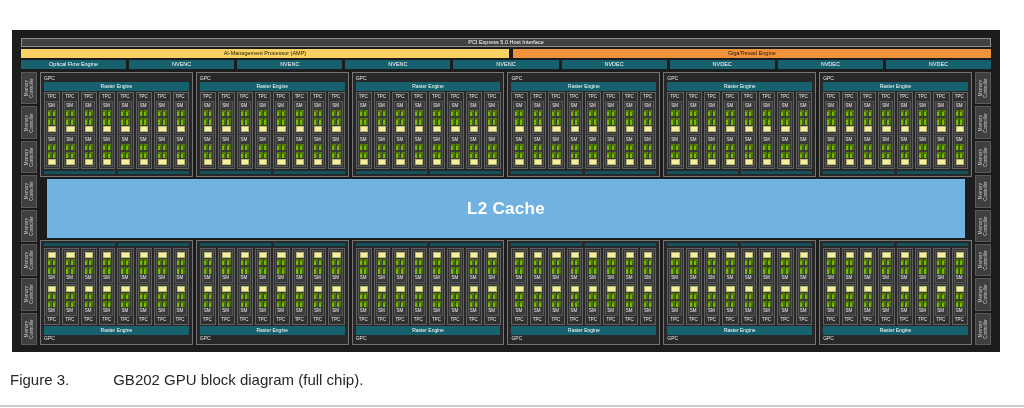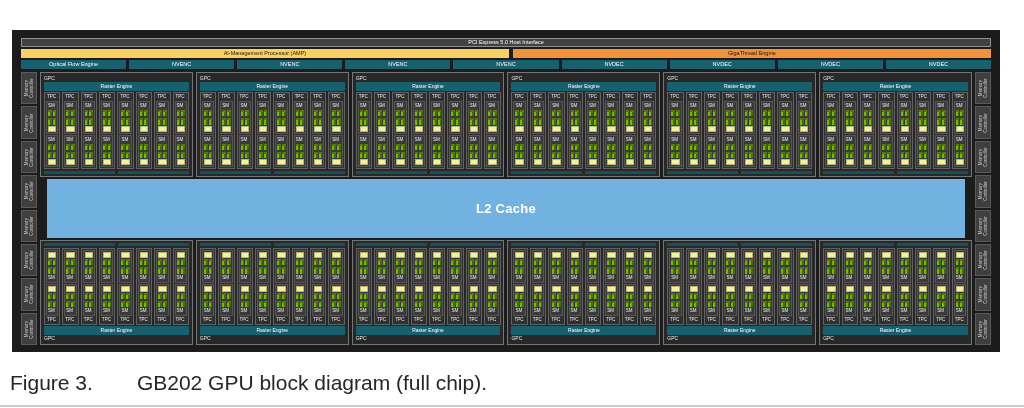--- a/index.html
+++ b/index.html
@@ -27,7 +27,7 @@
   .center-col { flex:1; margin:0 3px; display:flex; flex-direction:column; min-width:0; }
   .gpc-row { height:105px; display:flex; gap:3px; }
   .l2 { flex:1; margin:2px 7px; background:var(--l2-blue,#72b2e0); color:#ffffff;
-        font-weight:bold; font-size:13px; display:flex; align-items:center; justify-content:center;
+        font-weight:bold; font-size:17px; display:flex; align-items:center; justify-content:center;
         letter-spacing:0.3px; }
 
   .gpc { flex:1; background:#282828; border:1px solid #757575; padding:2px 3px;

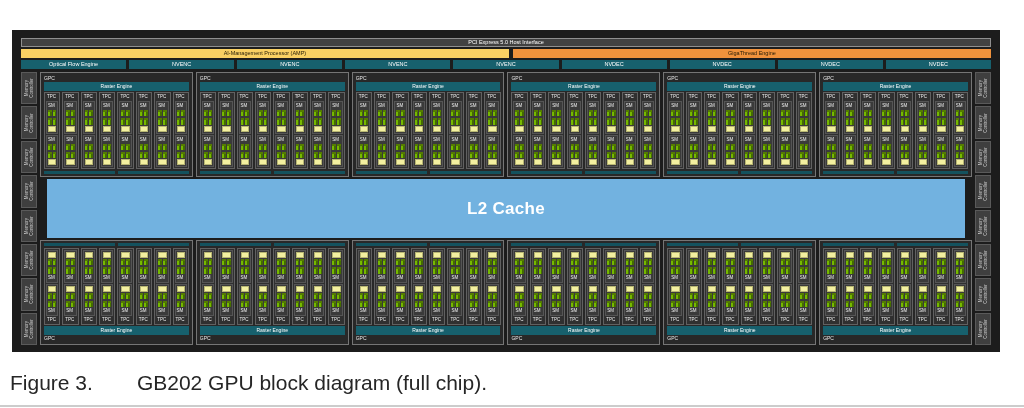--- a/index.html
+++ b/index.html
@@ -57,7 +57,7 @@
   #gpc-bottom .tpc-row { margin-top:0; margin-bottom:1px; }
   #gpc-bottom .thin-bars { margin-top:0; margin-bottom:2px; }
 
-  .caption { position:absolute; left:10px; top:371px; font-size:21px; color:#262626; }
+  .caption { position:absolute; left:10px; top:371px; font-size:15px; color:#262626; }
   .caption .title { margin-left:44px; }
   .bottom-rule { position:absolute; left:0; bottom:1px; width:100%; border-top:2px solid #cccccc; }
 </style>

